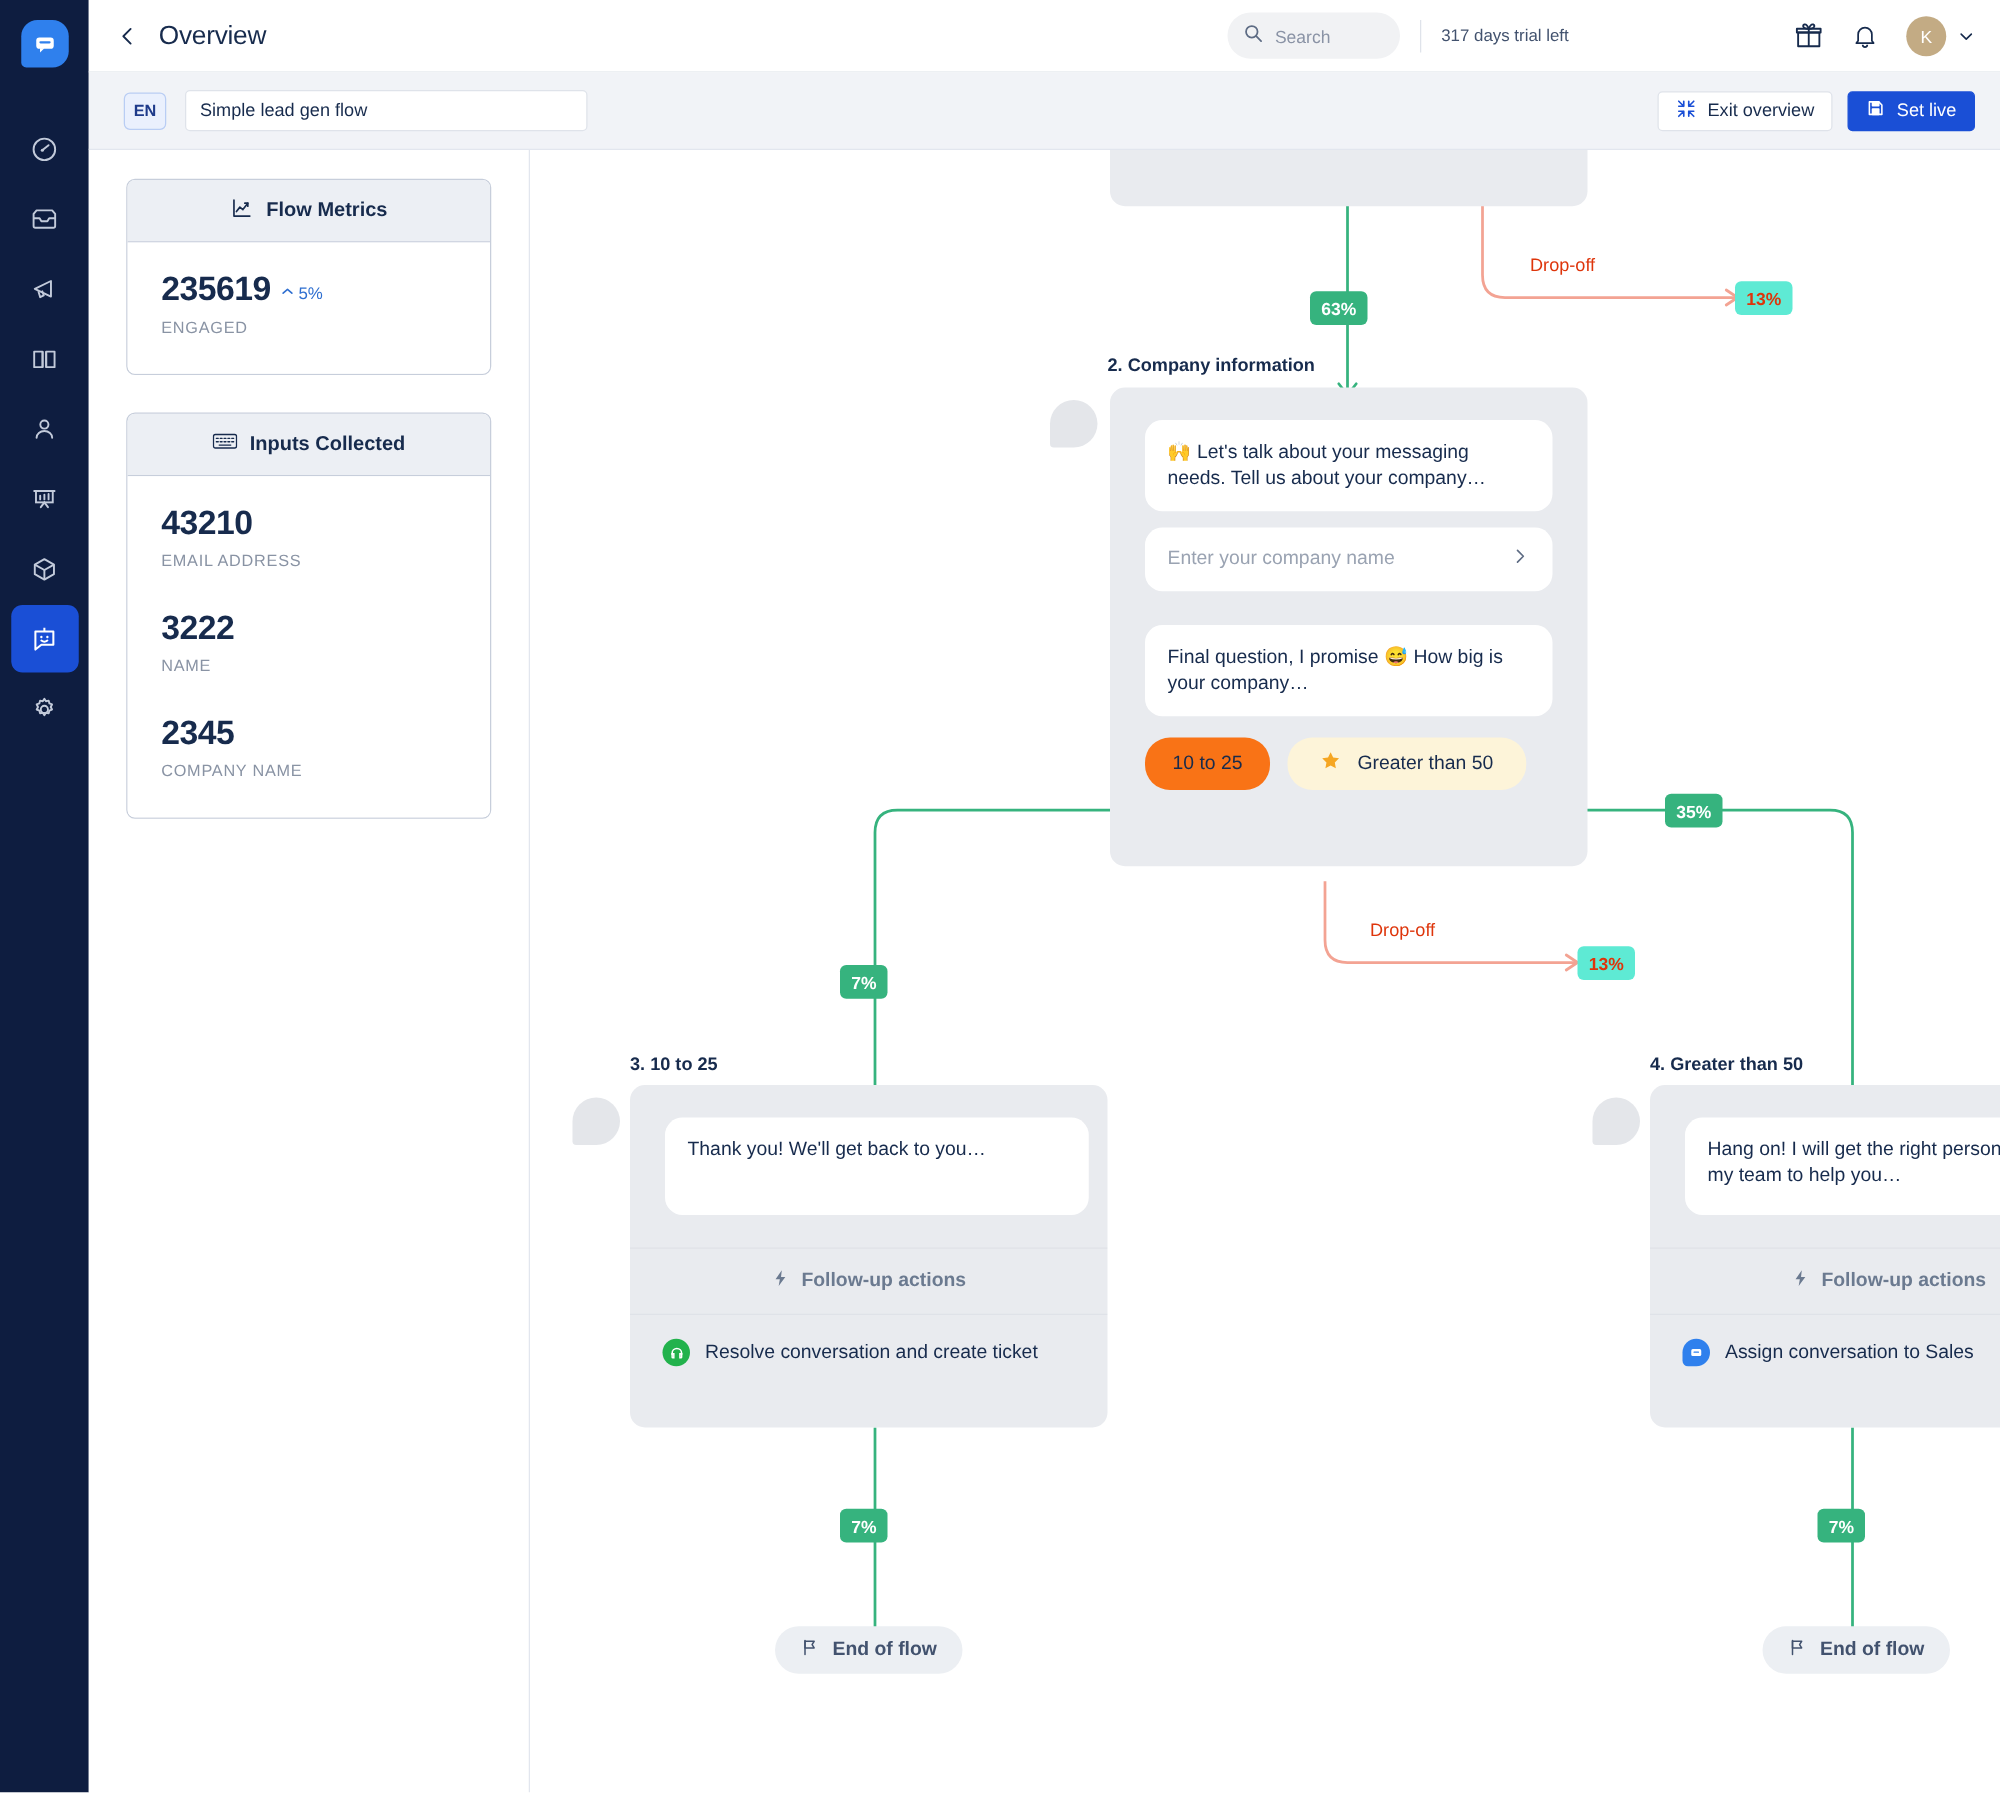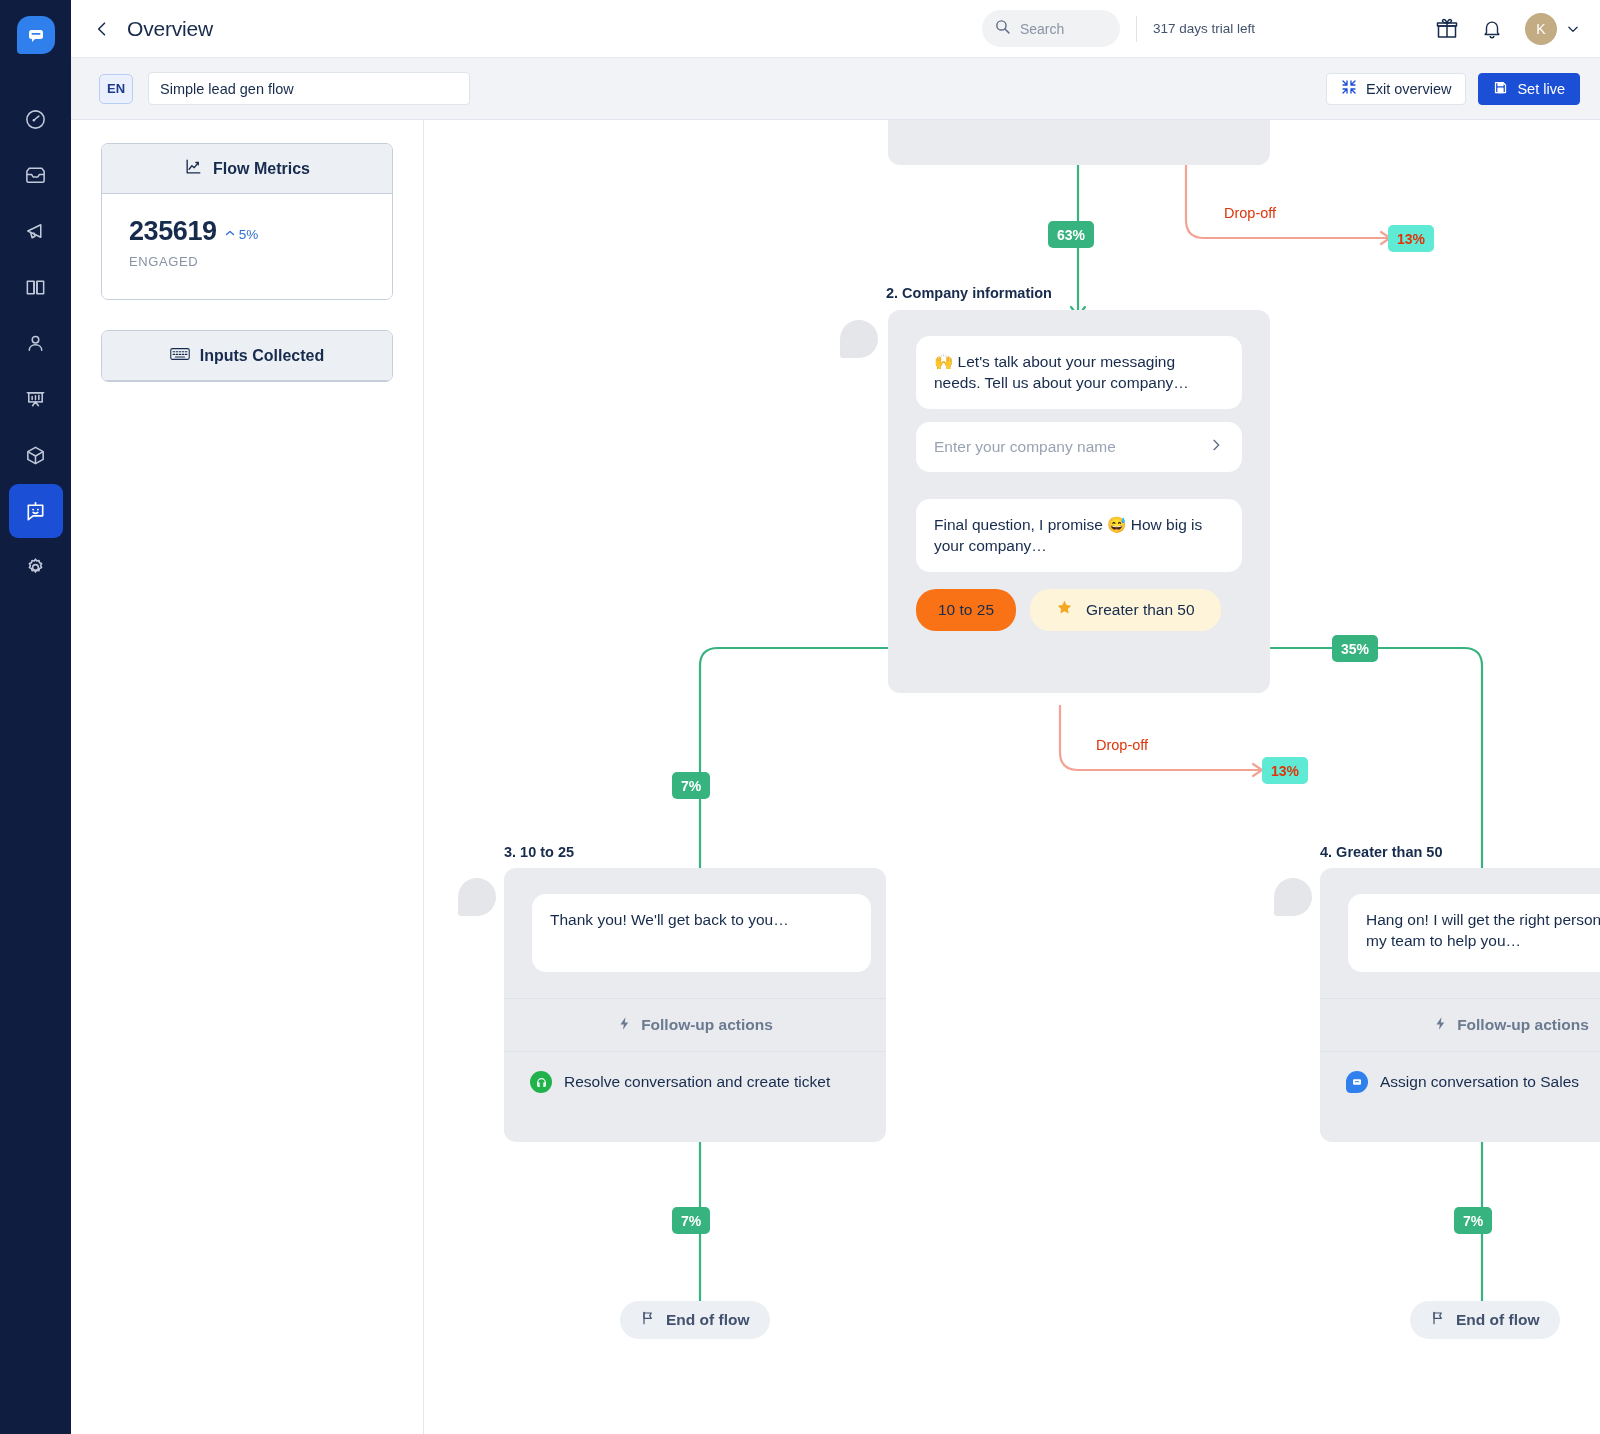--- a/index.html
+++ b/index.html
@@ -402,7 +402,7 @@
 
           <div class="node" style="left:464px; top:-60px; width:382px; height:105px; border-radius:12px;"></div>
 
-          <div class="badge badge-green" style="left:624px; top:101px;text-align:center;">63%</div>
+          <div class="badge badge-green" style="left:624px; top:113px;text-align:center;">63%</div>
 
           <div class="droplbl" style="left:800px; top:85px;">Drop-off</div>
           <div class="badge badge-red" style="left:964px; top:105px;">13%</div>

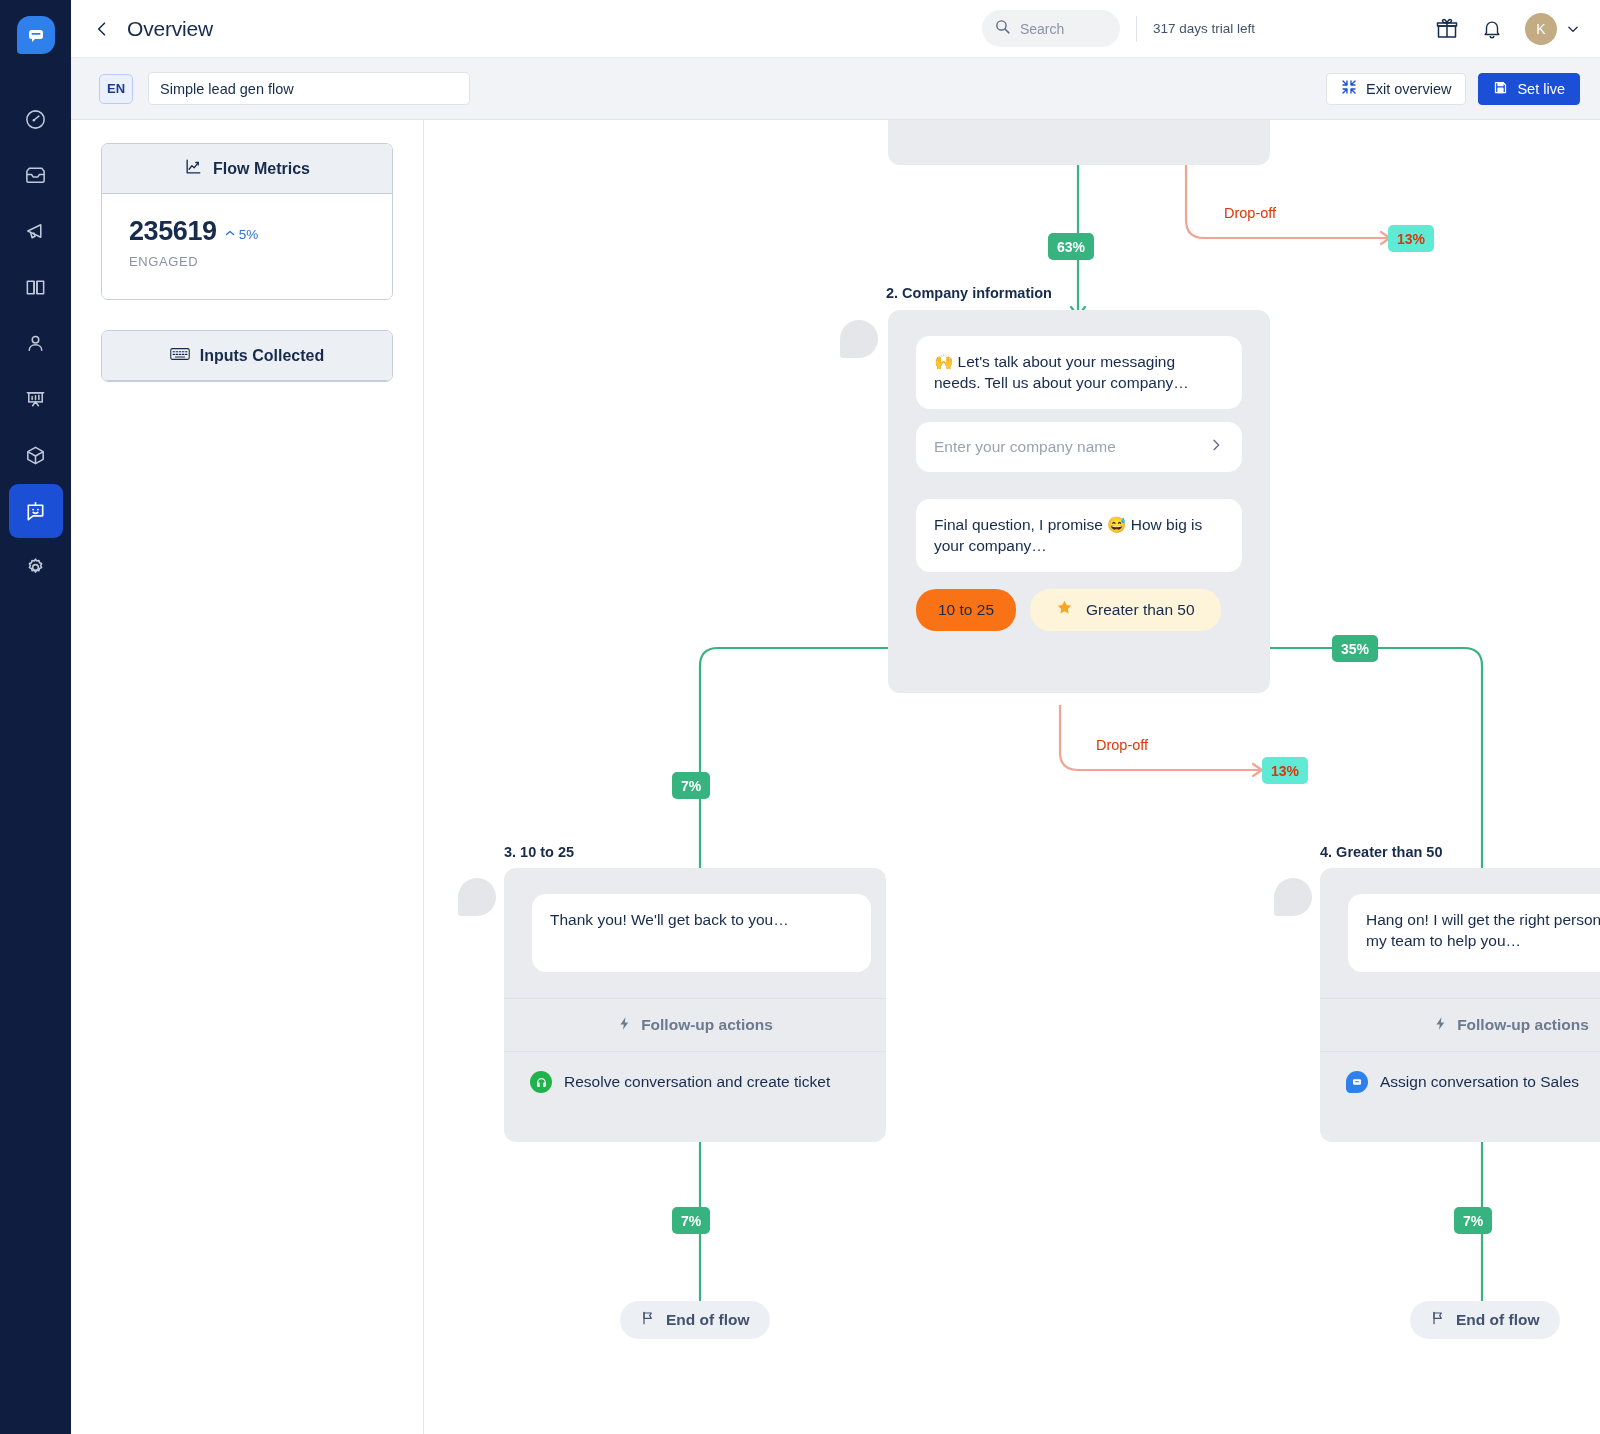--- a/index.html
+++ b/index.html
@@ -370,6 +370,26 @@
             </span>
             <span>Inputs Collected</span>
           </div>
+          <div class="card-body">
+            <div class="metric">
+              <div class="metric-top">
+                  <span class="metric-val">43210</span>
+                </div>
+              <div class="metric-label">EMAIL ADDRESS</div>
+            </div>
+            <div class="metric">
+              <div class="metric-top">
+                  <span class="metric-val">3222</span>
+                </div>
+              <div class="metric-label">NAME</div>
+            </div>
+            <div class="metric">
+              <div class="metric-top">
+                  <span class="metric-val">2345</span>
+                </div>
+              <div class="metric-label">COMPANY NAME</div>
+            </div>
+          </div>
         </section>
       </aside>
 

